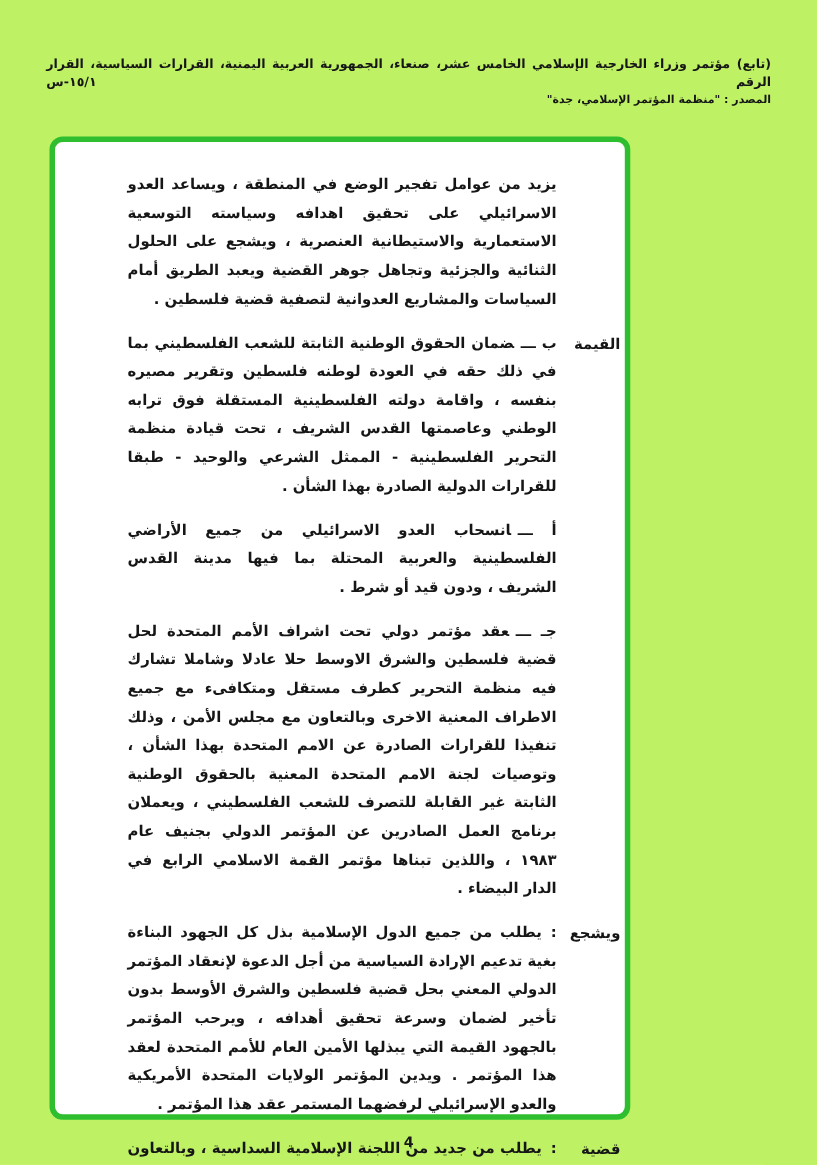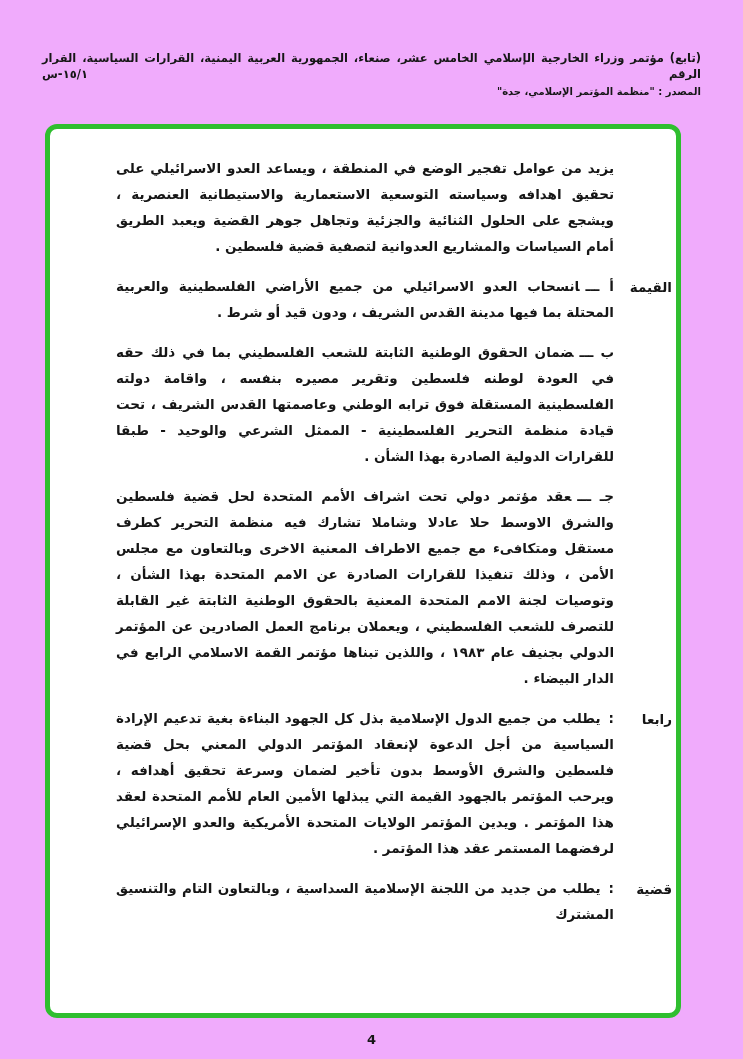--- a/index.html
+++ b/index.html
@@ -11,7 +11,7 @@
     position: relative;
     width: 743px;
     height: 1059px;
-    background: #f0abfc;
+    background: #bef264;
     overflow: hidden;
     font-family: "DejaVu Sans", sans-serif;
     color: #161616;

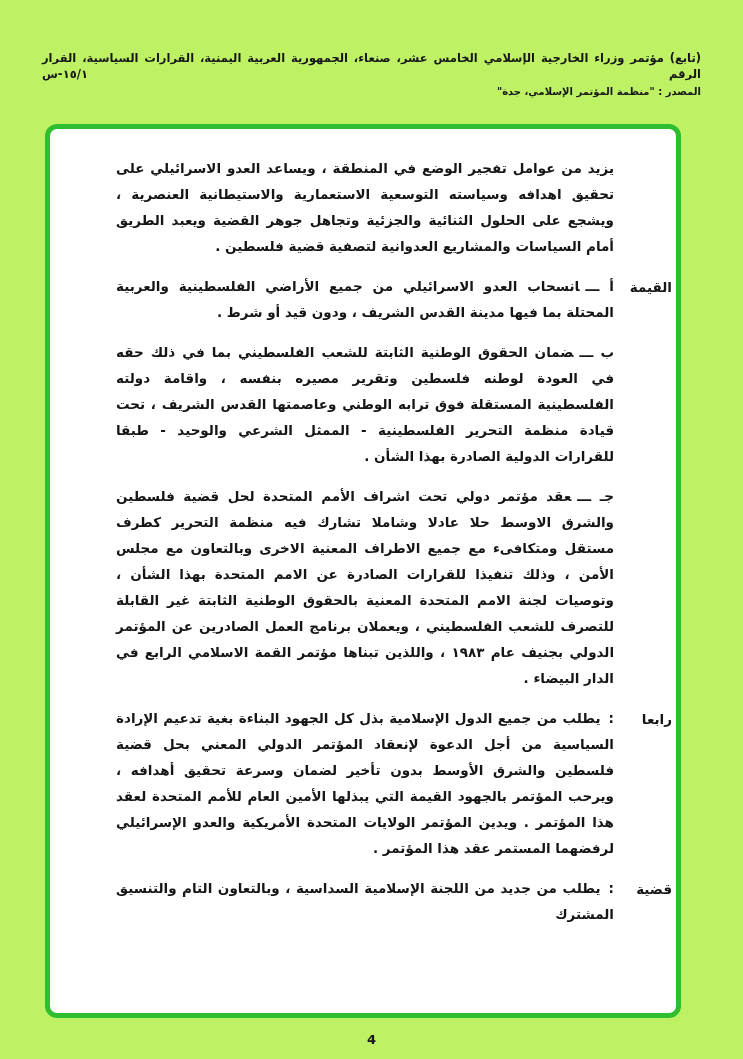--- a/index.html
+++ b/index.html
@@ -44,7 +44,7 @@
     position: absolute;
     left: 45px;
     top: 124px;
-    width: 636px;
+    width: 528px;
     height: 894px;
     border: 5px solid #2fbe2f;
     border-radius: 12px;

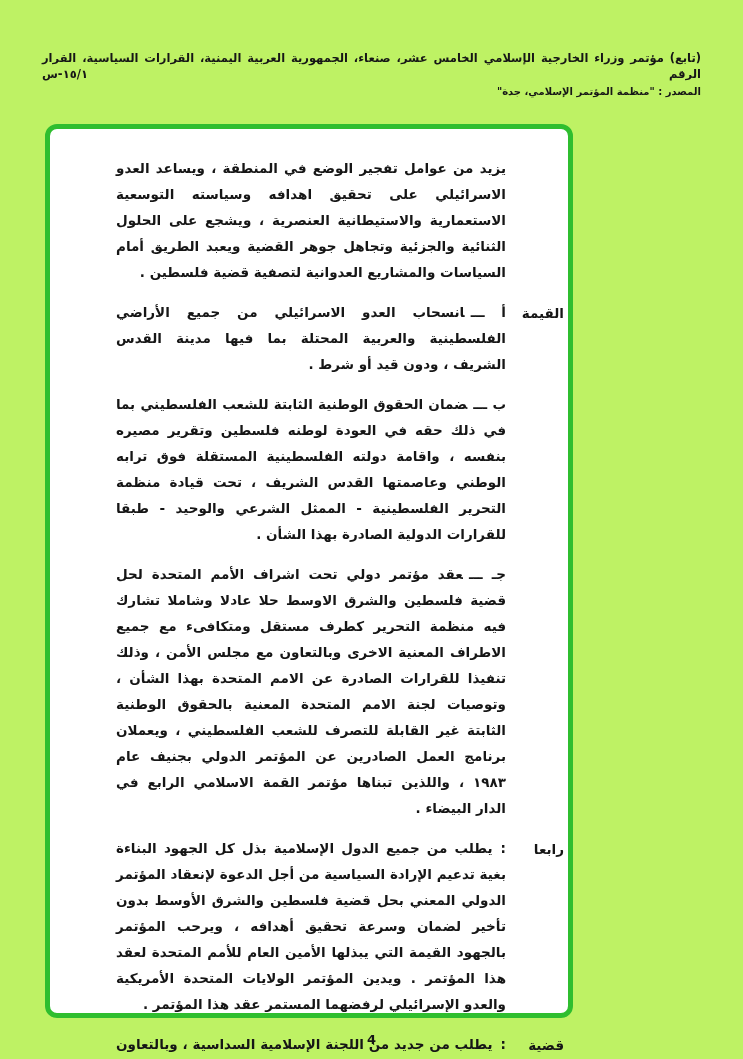--- a/index.html
+++ b/index.html
@@ -116,9 +116,9 @@
       <div class="section">
         <span class="section-label">القيمة</span>
 
+        <div class="subitem"><span class="marker">ب ـــ</span><span>ضمان الحقوق الوطنية الثابتة للشعب الفلسطيني بما في ذلك حقه في العودة لوطنه فلسطين وتقرير مصيره بنفسه ، واقامة دولته الفلسطينية المستقلة فوق ترابه الوطني وعاصمتها القدس الشريف ، تحت قيادة منظمة التحرير الفلسطينية - الممثل الشرعي والوحيد - طبقا للقرارات الدولية الصادرة بهذا الشأن .</span></div>
+
         <div class="subitem"><span class="marker">أ ـــ</span><span>انسحاب العدو الاسرائيلي من جميع الأراضي الفلسطينية والعربية المحتلة بما فيها مدينة القدس الشريف ، ودون قيد أو شرط .</span></div>
-
-        <div class="subitem"><span class="marker">ب ـــ</span><span>ضمان الحقوق الوطنية الثابتة للشعب الفلسطيني بما في ذلك حقه في العودة لوطنه فلسطين وتقرير مصيره بنفسه ، واقامة دولته الفلسطينية المستقلة فوق ترابه الوطني وعاصمتها القدس الشريف ، تحت قيادة منظمة التحرير الفلسطينية - الممثل الشرعي والوحيد - طبقا للقرارات الدولية الصادرة بهذا الشأن .</span></div>
 
         <div class="subitem"><span class="marker">جـ ـــ</span><span>عقد مؤتمر دولي تحت اشراف الأمم المتحدة لحل قضية فلسطين والشرق الاوسط حلا عادلا وشاملا تشارك فيه منظمة التحرير كطرف مستقل ومتكافىء مع جميع الاطراف المعنية الاخرى وبالتعاون مع مجلس الأمن ، وذلك تنفيذا للقرارات الصادرة عن الامم المتحدة بهذا الشأن ، وتوصيات لجنة الامم المتحدة المعنية بالحقوق الوطنية الثابتة غير القابلة للتصرف للشعب الفلسطيني ، ويعملان برنامج العمل الصادرين عن المؤتمر الدولي بجنيف عام ١٩٨٣ ، واللذين تبناها مؤتمر القمة الاسلامي الرابع في الدار البيضاء .</span></div>
       </div>

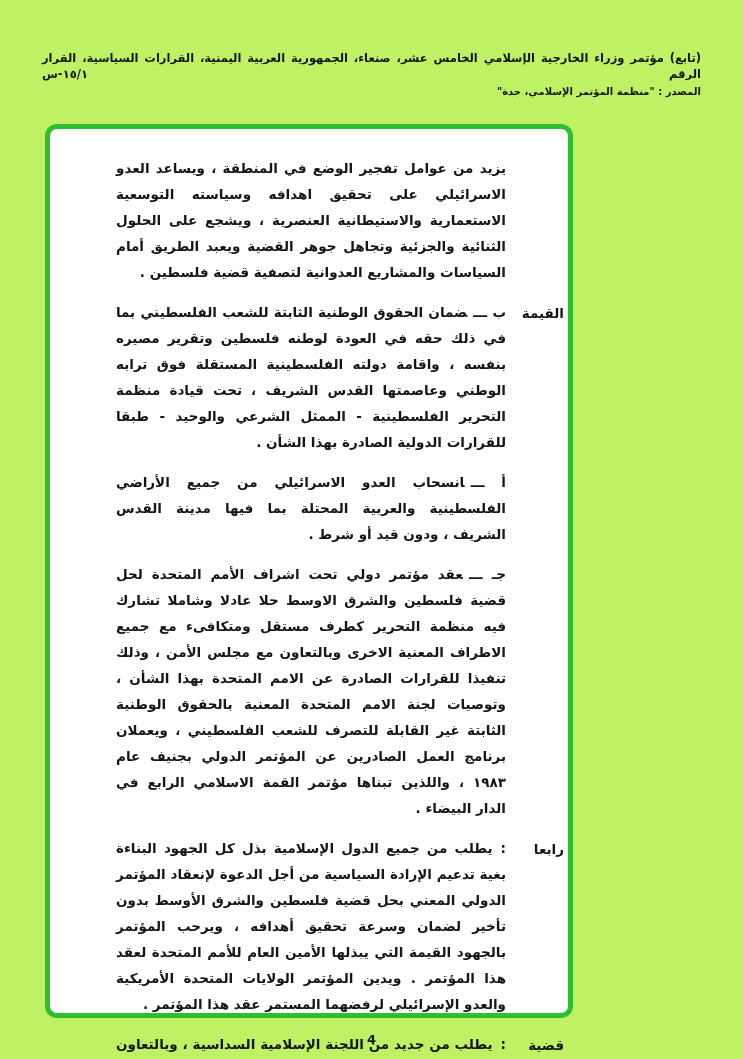--- a/index.html
+++ b/index.html
@@ -124,7 +124,7 @@
       </div>
 
       <div class="section">
-        <span class="section-label">رابعا</span>
+        <span class="section-label">ويشجع</span>
         <p class="para section-text"><span class="colon">:</span><span>يطلب من جميع الدول الإسلامية بذل كل الجهود البناءة بغية تدعيم الإرادة السياسية من أجل الدعوة لإنعقاد المؤتمر الدولي المعني بحل قضية فلسطين والشرق الأوسط بدون تأخير لضمان وسرعة تحقيق أهدافه ، ويرحب المؤتمر بالجهود القيمة التي يبذلها الأمين العام للأمم المتحدة لعقد هذا المؤتمر . ويدين المؤتمر الولايات المتحدة الأمريكية والعدو الإسرائيلي لرفضهما المستمر عقد هذا المؤتمر .</span></p>
       </div>
 

